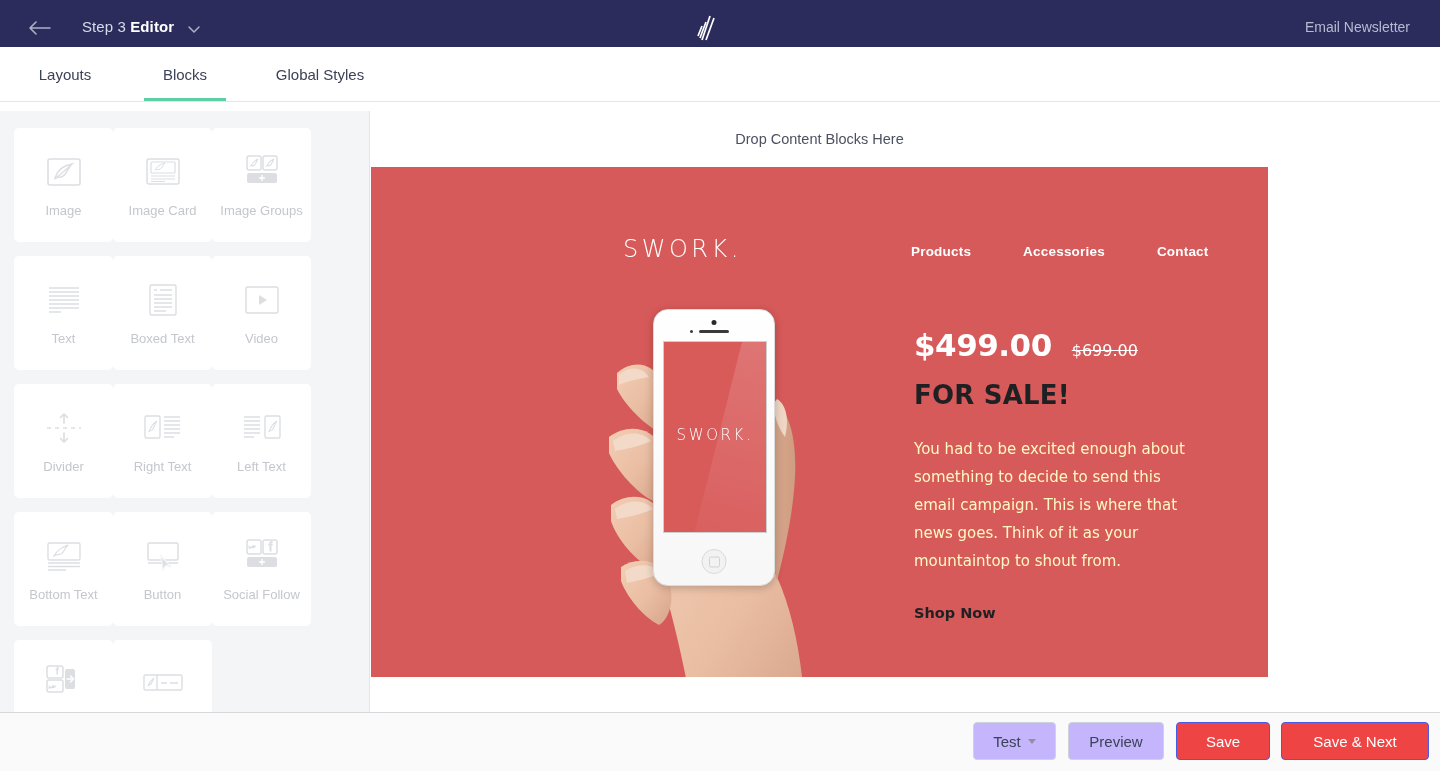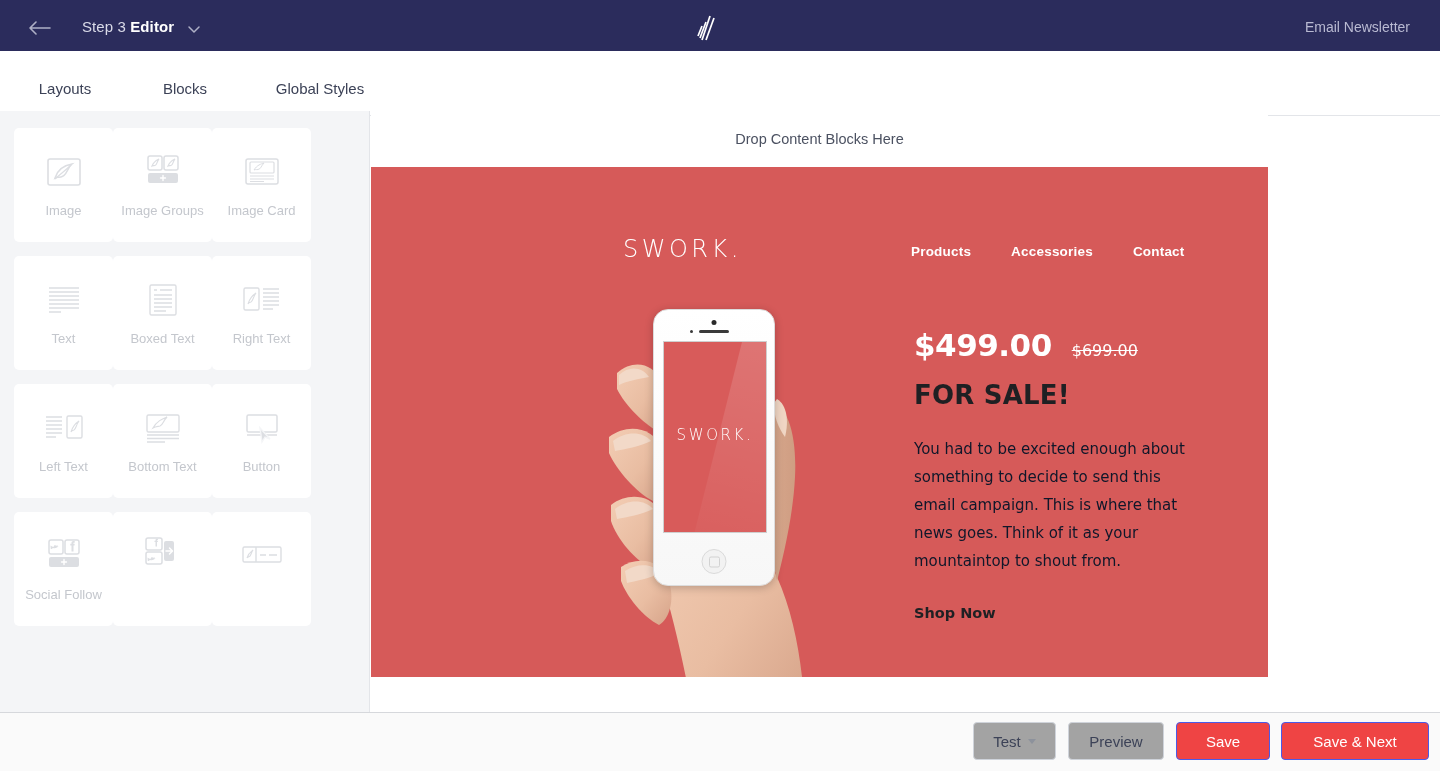--- a/index.html
+++ b/index.html
@@ -52,7 +52,7 @@
 
   
   .tabbar {
-    position: absolute; top: 61px; left: 0;
+    position: absolute; top: 47px; left: 0;
     width: 1440px; height: 55px;
     background: #ffffff;
     border-bottom: 1px solid #e3e5e9;

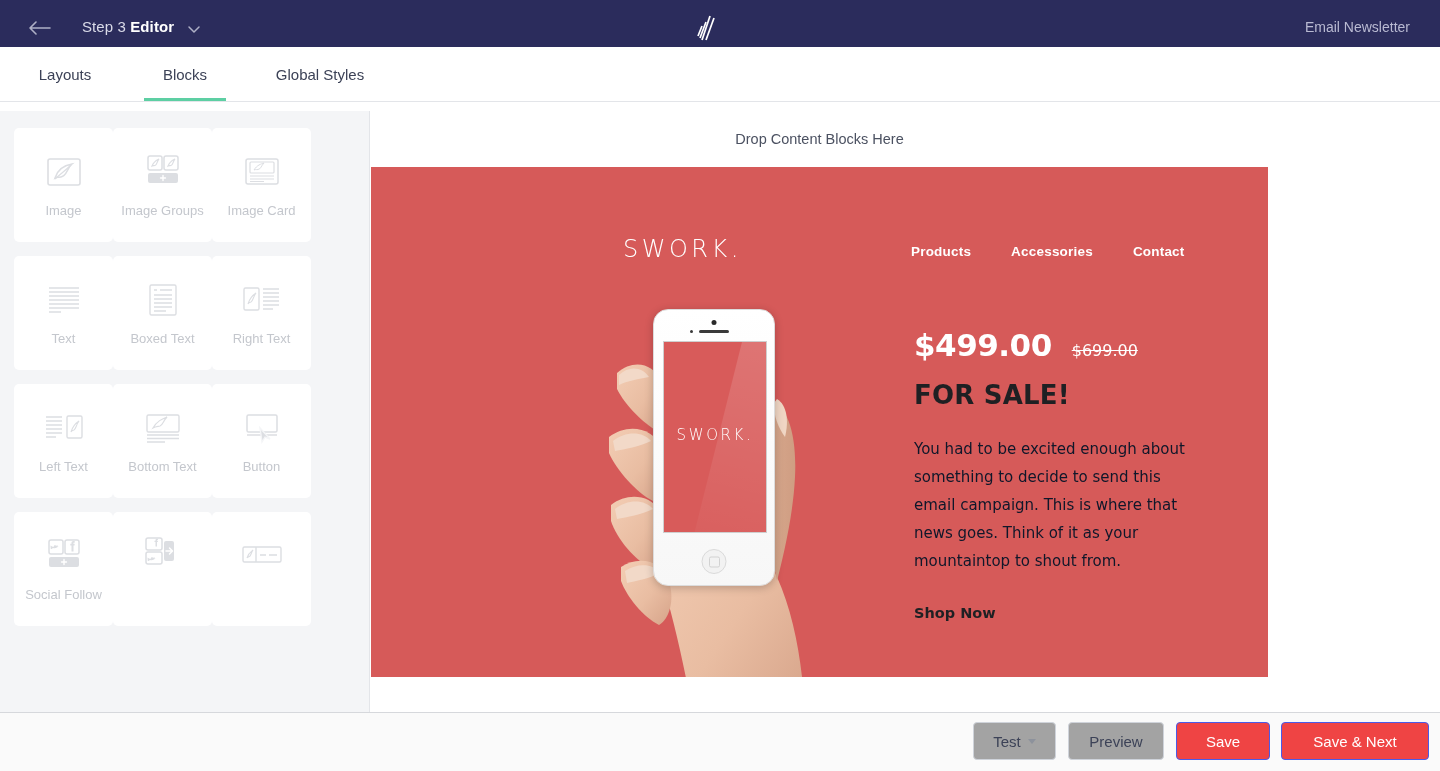--- a/index.html
+++ b/index.html
@@ -347,6 +347,18 @@
 
       <div class="block-card">
         <span class="block-icon">
+          <svg width="42" height="32" viewBox="0 0 42 32" fill="none">
+            <rect x="5" y="3" width="32" height="25" rx="2" stroke="#dcdee2" stroke-width="1.5"></rect>
+            <rect x="9" y="6" width="24" height="11" rx="1" stroke="#dcdee2" stroke-width="1.2"></rect>
+            <path d="M13 14c3-5 7-6 10-7-3 3-3 6-6 6.5-2 .3-2.5-.2-4 .5z" stroke="#dcdee2" stroke-width="1"></path>
+            <path d="M9 20h24M9 23h24M9 25.5h14" stroke="#dcdee2" stroke-width="1.2"></path>
+          </svg>
+        </span>
+        <span class="block-label">Image Card</span>
+      </div>
+
+      <div class="block-card">
+        <span class="block-icon">
           <svg width="42" height="36" viewBox="0 0 42 36" fill="none">
             <rect x="6" y="2" width="14" height="14" rx="2" stroke="#dcdee2" stroke-width="1.5"></rect>
             <rect x="22" y="2" width="14" height="14" rx="2" stroke="#dcdee2" stroke-width="1.5"></rect>
@@ -357,18 +369,6 @@
           </svg>
         </span>
         <span class="block-label">Image Groups</span>
-      </div>
-
-      <div class="block-card">
-        <span class="block-icon">
-          <svg width="42" height="32" viewBox="0 0 42 32" fill="none">
-            <rect x="5" y="3" width="32" height="25" rx="2" stroke="#dcdee2" stroke-width="1.5"></rect>
-            <rect x="9" y="6" width="24" height="11" rx="1" stroke="#dcdee2" stroke-width="1.2"></rect>
-            <path d="M13 14c3-5 7-6 10-7-3 3-3 6-6 6.5-2 .3-2.5-.2-4 .5z" stroke="#dcdee2" stroke-width="1"></path>
-            <path d="M9 20h24M9 23h24M9 25.5h14" stroke="#dcdee2" stroke-width="1.2"></path>
-          </svg>
-        </span>
-        <span class="block-label">Image Card</span>
       </div>
 
       <div class="block-card">

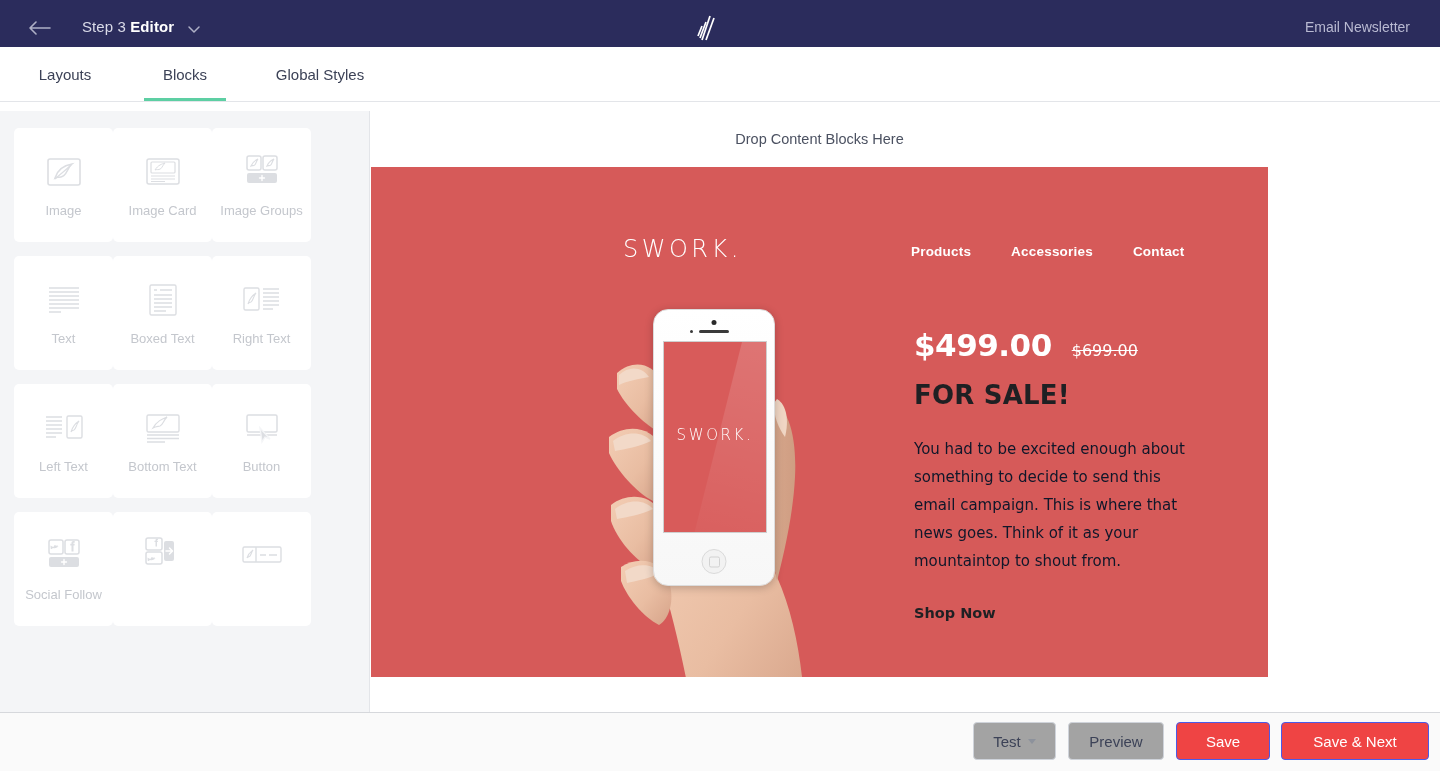--- a/index.html
+++ b/index.html
@@ -143,7 +143,7 @@
   }
   .hero-links {
     position: absolute; left: 540px; top: 77px;
-    display: flex; gap: 40px; justify-content: flex-end;
+    display: flex; gap: 52px; justify-content: flex-end;
   }
   .hero-link {
     font-size: 13.5px; color: #ffffff; font-weight: bold;

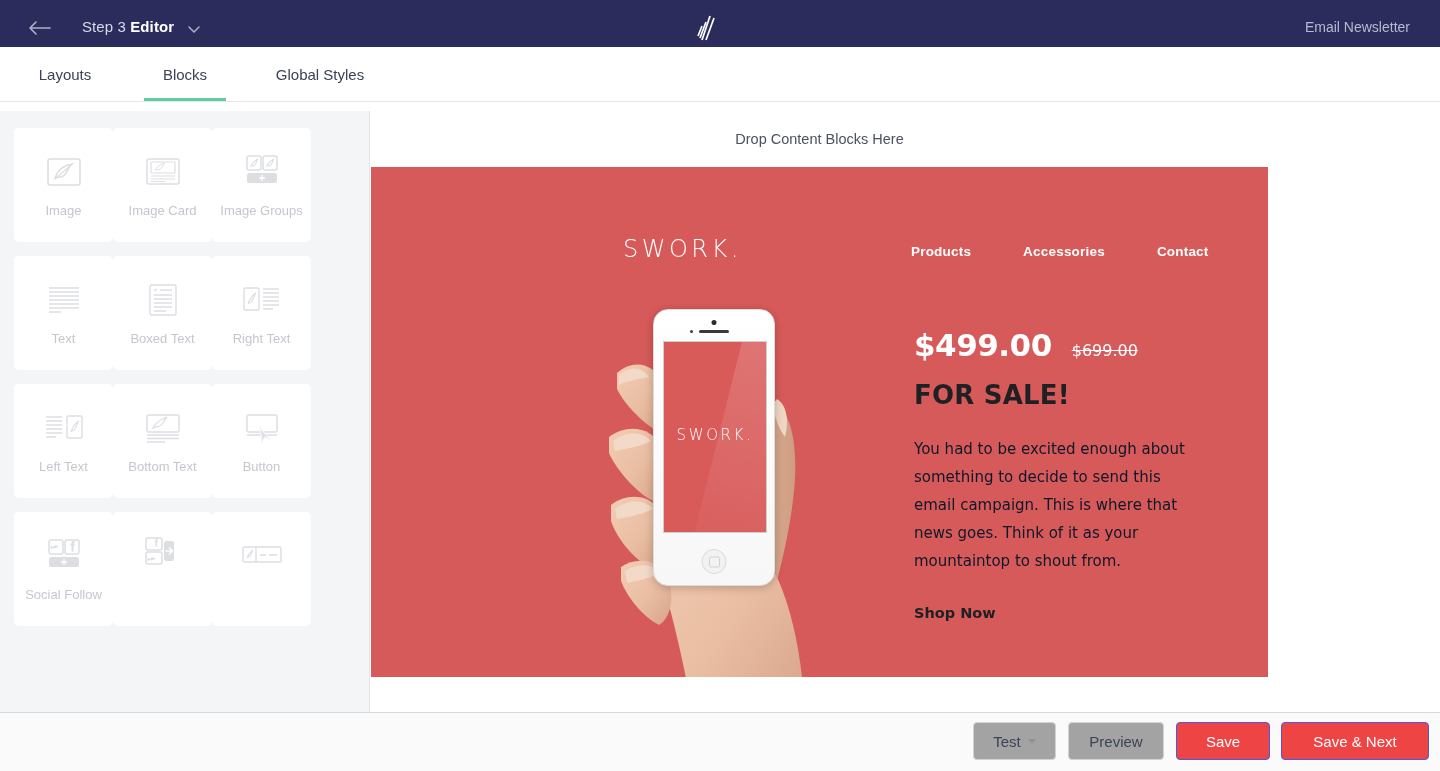--- a/index.html
+++ b/index.html
@@ -392,6 +392,15 @@
         <span class="block-label">Boxed Text</span>
       </div>
 
+      <div class="block-card">
+        <span class="block-icon">
+          <svg width="42" height="32" viewBox="0 0 42 32" fill="none">
+            <rect x="5" y="3" width="32" height="26" rx="2" stroke="#dcdee2" stroke-width="1.5"></rect>
+            <path d="M18 11l8 5-8 5z" fill="#dcdee2"></path>
+          </svg>
+        </span>
+        <span class="block-label">Video</span>
+      </div>
 
 
       <div class="block-card">

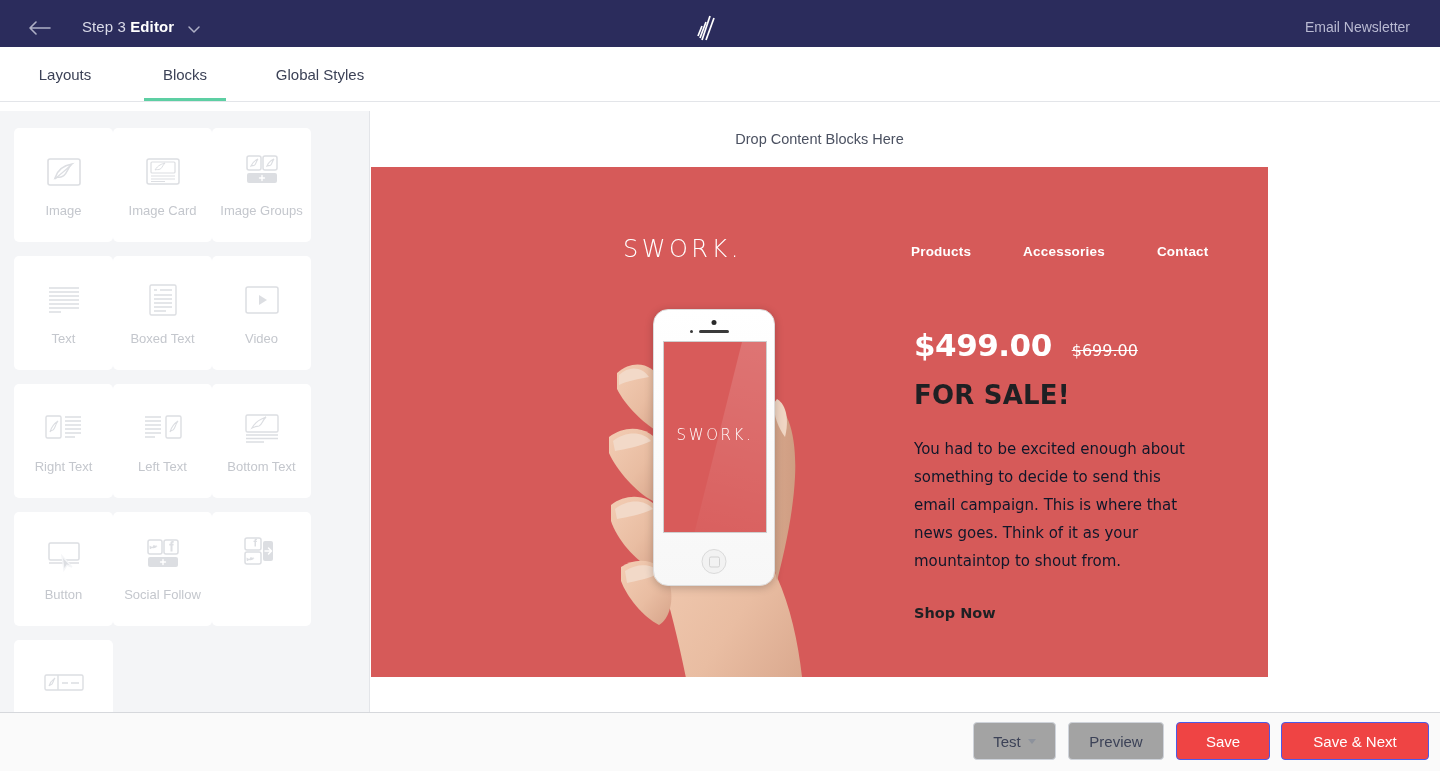--- a/index.html
+++ b/index.html
@@ -169,7 +169,7 @@
     font-family: "DejaVu Sans", sans-serif;
   }
   .hero-body {
-    margin-top: 25px; font-size: 15px; color: #0f172a;
+    margin-top: 25px; font-size: 15px; color: #fef9c3;
     line-height: 28px; width: 290px;
     font-family: "DejaVu Sans", sans-serif;
   }

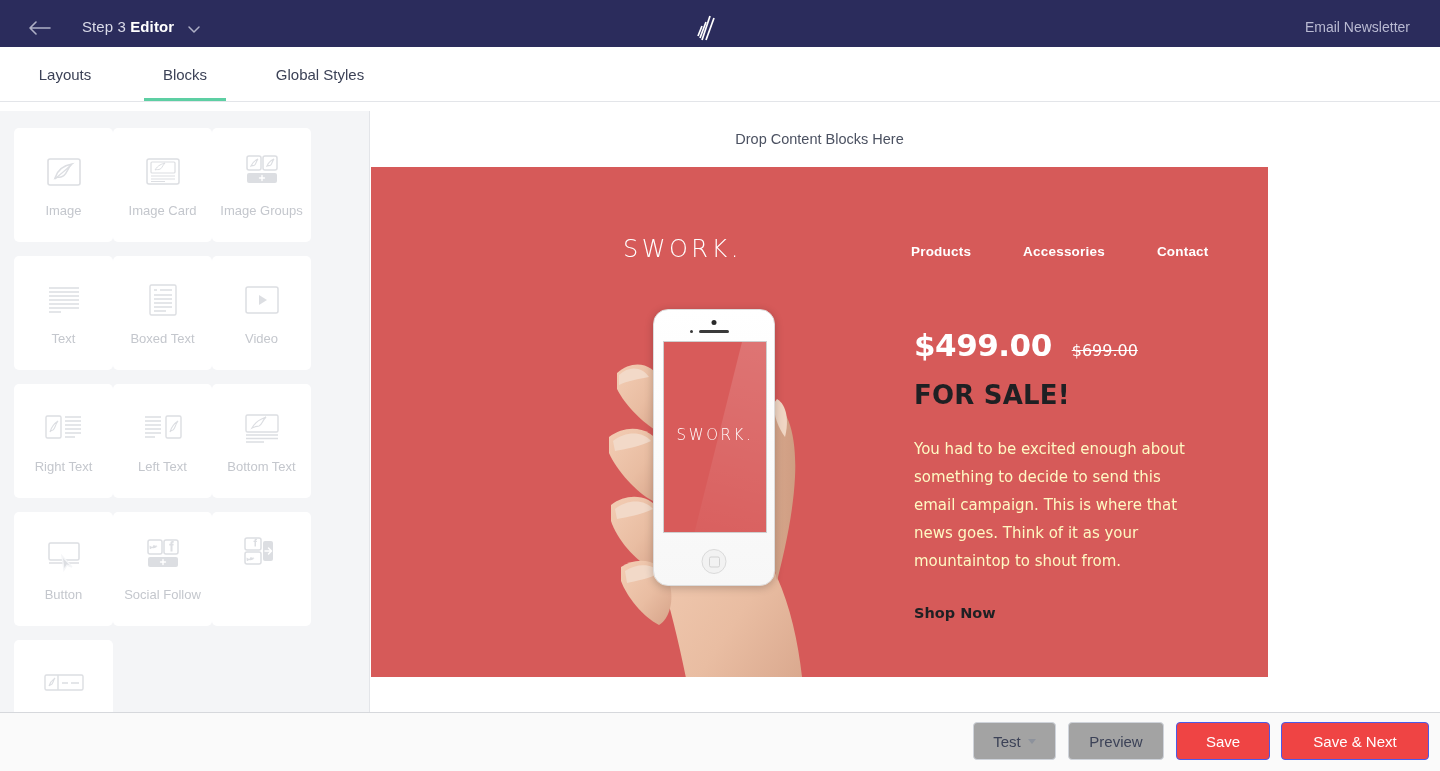--- a/index.html
+++ b/index.html
@@ -402,6 +402,16 @@
         <span class="block-label">Video</span>
       </div>
 
+      <div class="block-card">
+        <span class="block-icon">
+          <svg width="42" height="34" viewBox="0 0 42 34" fill="none">
+            <path d="M21 3v9M17.5 6.5L21 3l3.5 3.5" stroke="#dcdee2" stroke-width="1.7" stroke-linecap="round" stroke-linejoin="round"></path>
+            <path d="M21 31v-9M17.5 27.5L21 31l3.5-3.5" stroke="#dcdee2" stroke-width="1.7" stroke-linecap="round" stroke-linejoin="round"></path>
+            <path d="M4 17h34" stroke="#dcdee2" stroke-width="1.7" stroke-dasharray="4 4"></path>
+          </svg>
+        </span>
+        <span class="block-label">Divider</span>
+      </div>
 
       <div class="block-card">
         <span class="block-icon">

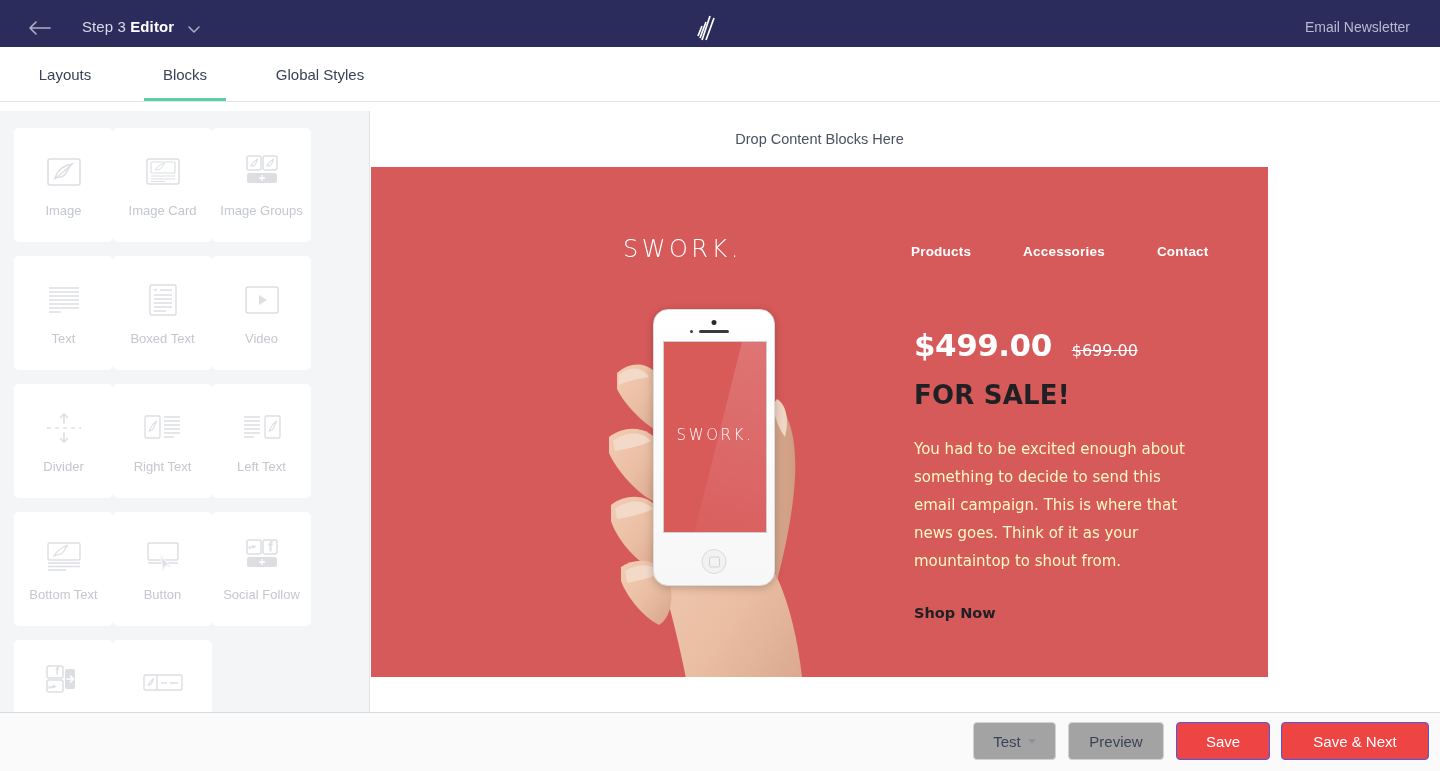--- a/index.html
+++ b/index.html
@@ -248,7 +248,7 @@
     display: flex; align-items: center; justify-content: center;
     cursor: pointer; font-family: "Liberation Sans", sans-serif;
   }
-  .bbtn.outline { background: #a3a3a3; border: 1px solid #cfd3da; color: #3c4257; justify-content: center; }
+  .bbtn.outline { background: #c4b5fd; border: 1px solid #cfd3da; color: #3c4257; justify-content: center; }
   .bbtn.primary { background: #ef4444; border: 1px solid #4a5ae8; color: #ffffff; }
   .bbtn.test { left: 973px; width: 83px; gap: 7px; }
   .bbtn.preview { left: 1068px; width: 96px; }

